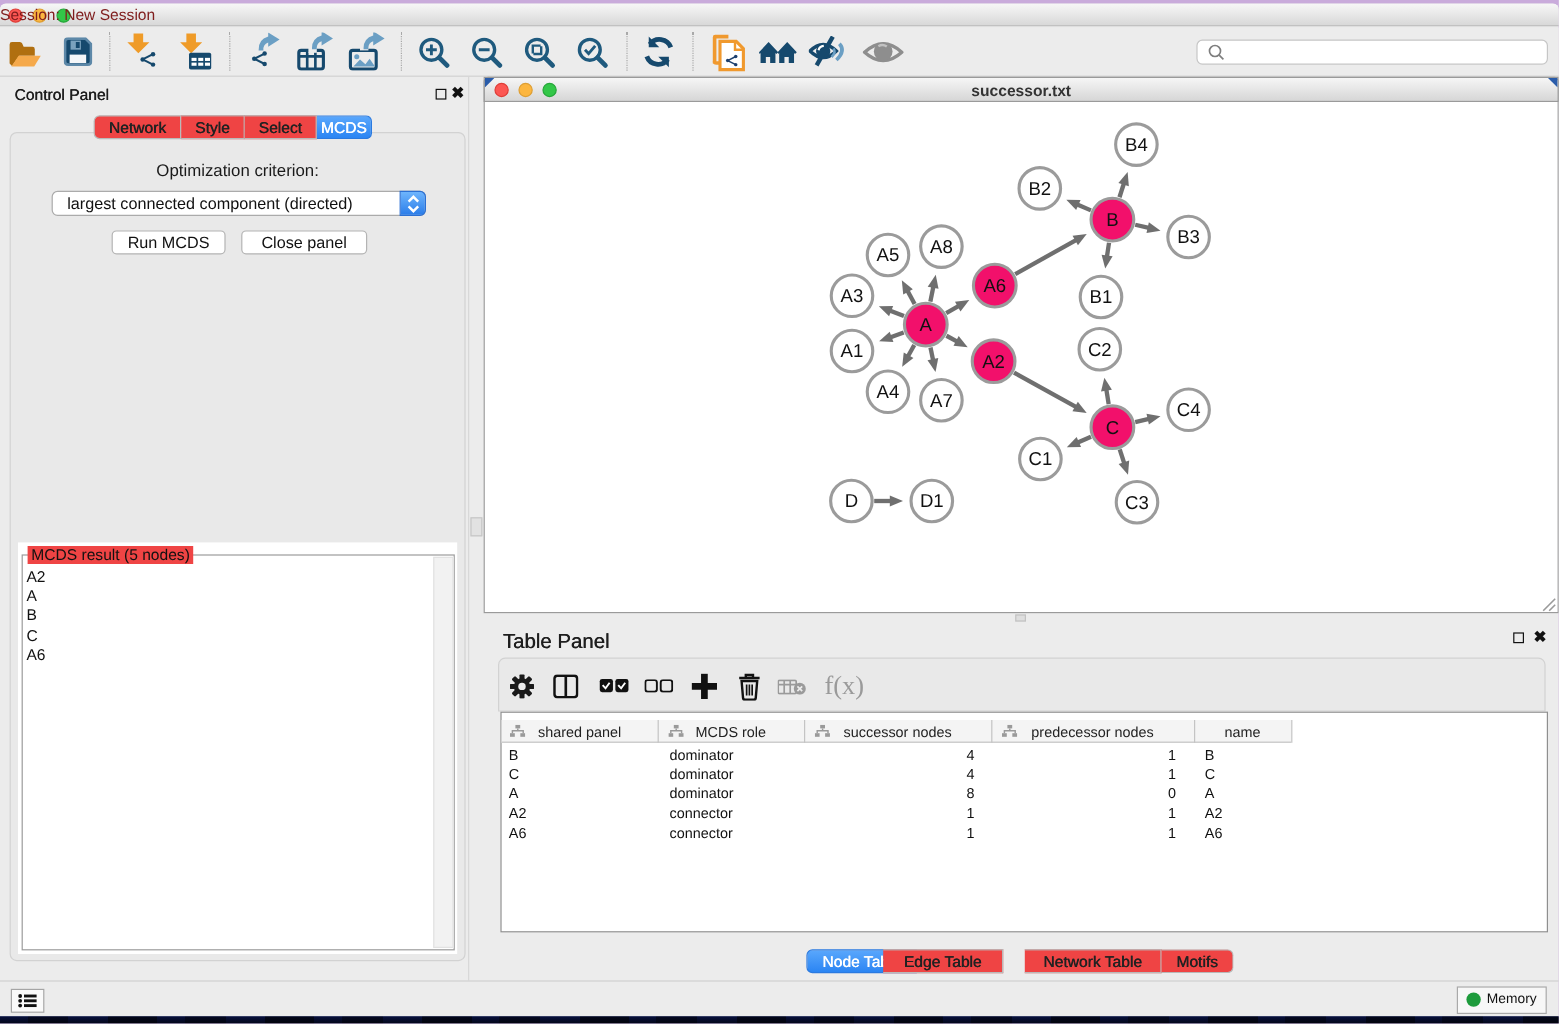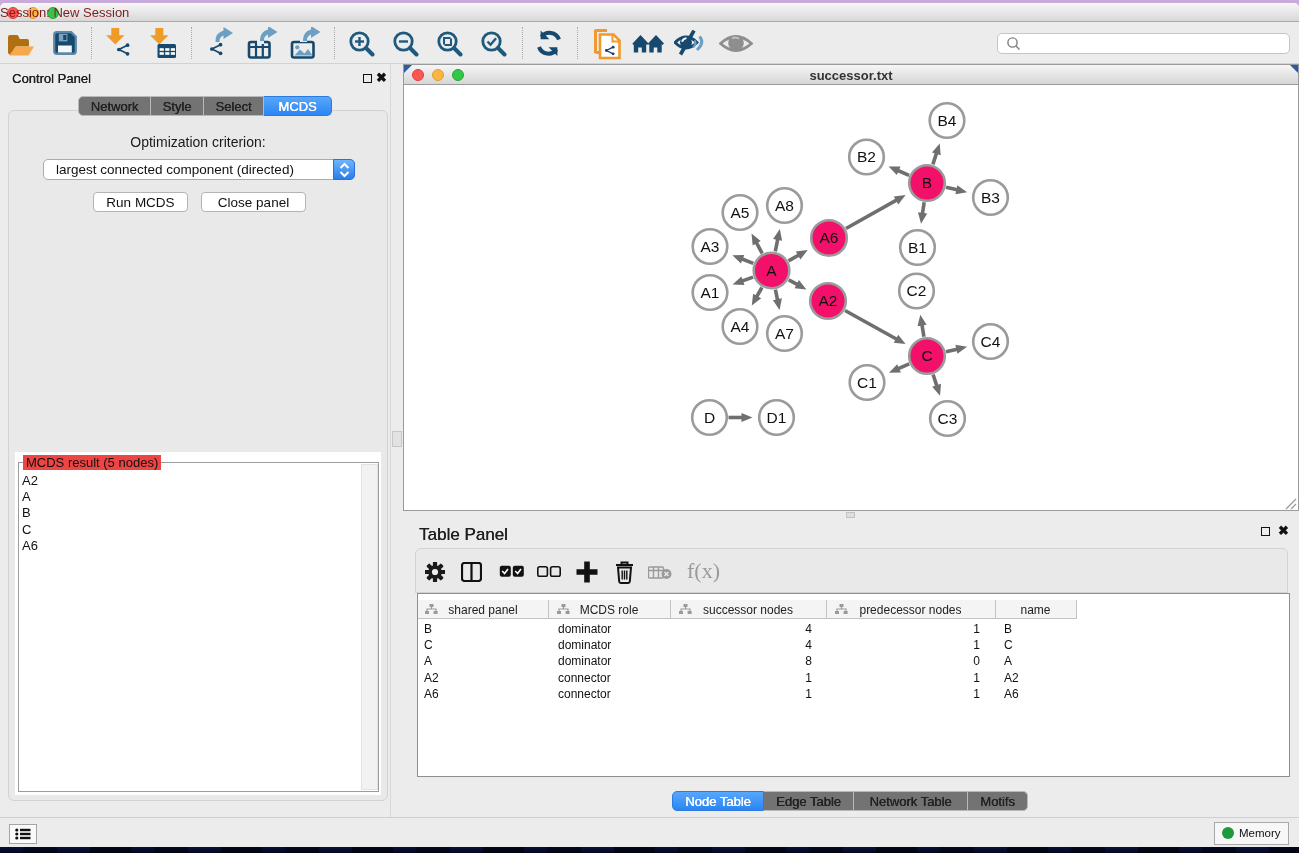--- a/index.html
+++ b/index.html
@@ -5,7 +5,7 @@
 body{background:#c9abdb;position:relative}
 .abs{position:absolute}
 .vsep{position:absolute;top:27px;height:32px;width:0;border-left:1.5px dotted #a9a9a9}
-.tab{position:absolute;top:0;height:20px;line-height:20px;text-align:center;font-size:13px;color:#222;background:#737373;border:1px solid #b9b9b9;text-shadow:0.4px 0 0 currentColor}
+.tab{position:absolute;top:0;height:20px;line-height:20px;text-align:center;font-size:13px;color:#222;background:#ef4444;border:1px solid #b9b9b9;text-shadow:0.4px 0 0 currentColor}
 .btab{background:linear-gradient(#59a7fc,#2b85f3);color:#fff;border-color:#2b7ae0}
 </style></head><body>
 

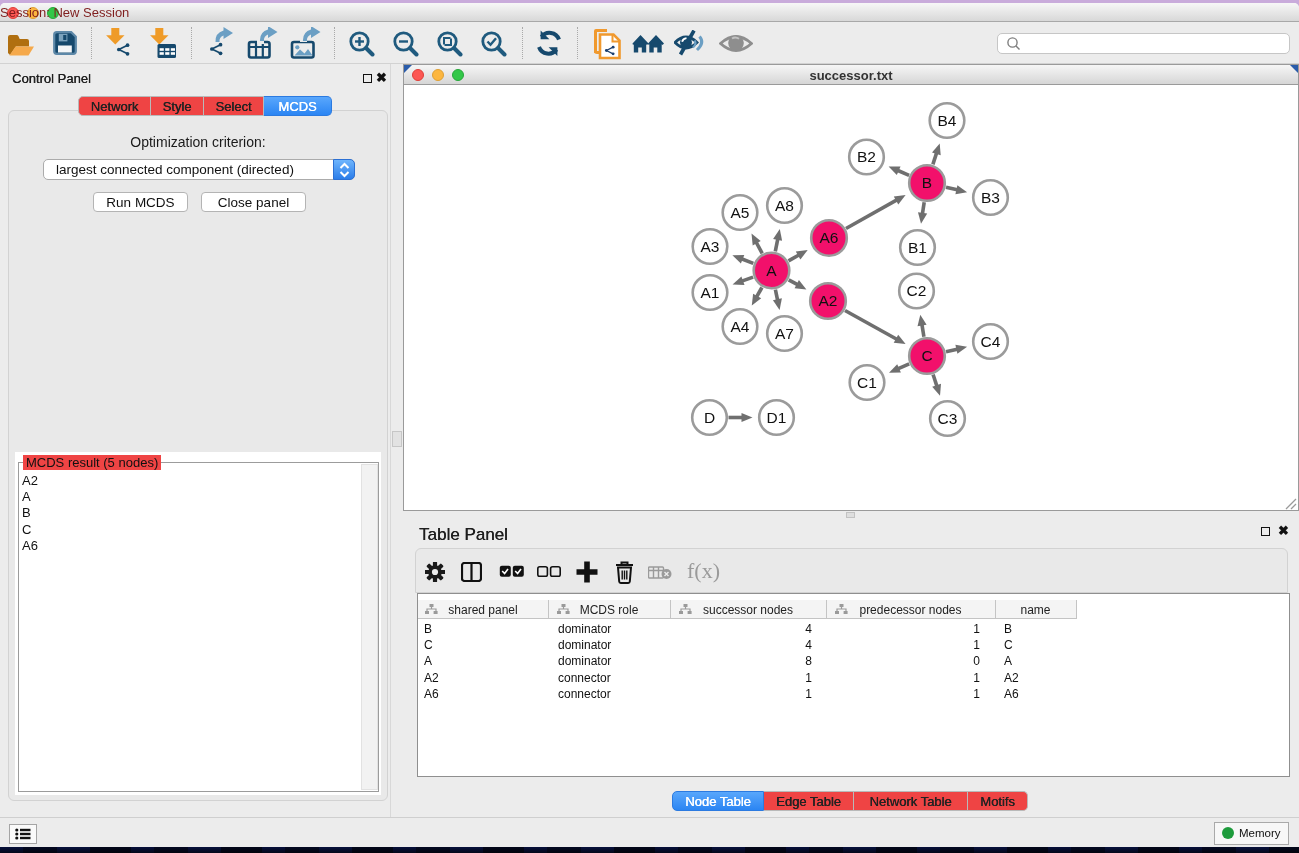--- a/index.html
+++ b/index.html
@@ -142,7 +142,7 @@
 <div class="tab" style="left:78px;top:96px;width:73px;border-radius:5px 0 0 5px">Network</div>
 <div class="tab" style="left:151px;top:96px;width:53px;border-left:none">Style</div>
 <div class="tab" style="left:204px;top:96px;width:60px;border-left:none">Select</div>
-<div class="tab btab" style="left:264px;top:96px;width:68px;border-left:none;border-radius:0 5px 5px 0">MCDS</div>
+<div class="tab btab" style="left:264px;top:96px;width:46px;border-left:none;border-radius:0 5px 5px 0">MCDS</div>
 
 <div class="abs" style="left:8px;top:134px;width:380px;text-align:center;font-size:14px;color:#1a1a1a">Optimization criterion:</div>
 

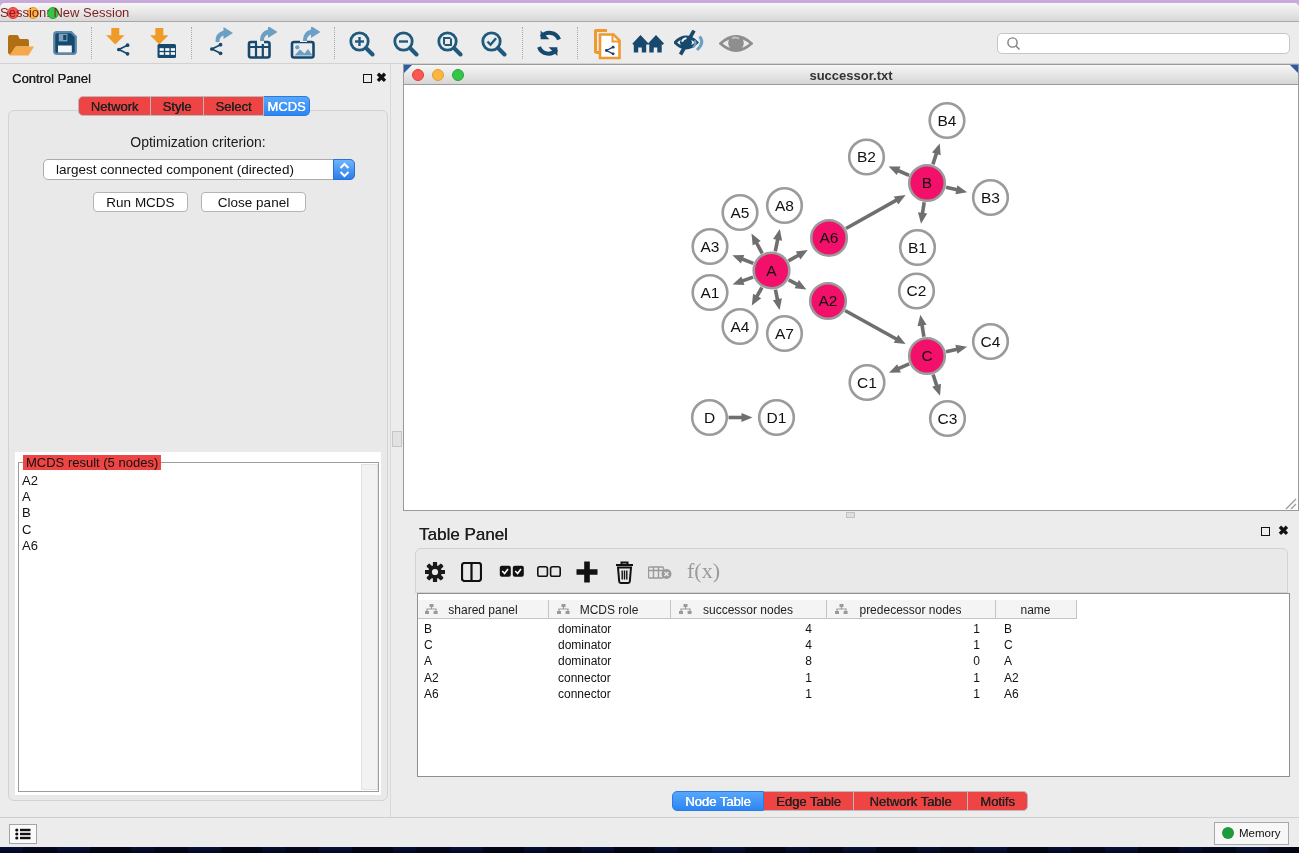--- a/index.html
+++ b/index.html
@@ -357,7 +357,7 @@
 <div class="abs" style="left:1004px;top:621px;font-size:12px;color:#111;line-height:16.2px">B<br>C<br>A<br>A2<br>A6</div>
 
 <div class="tab btab" style="left:672px;top:791px;width:92px;border-radius:5px 0 0 5px">Node Table</div>
-<div class="tab" style="left:764px;top:791px;width:90px;border-left:none">Edge Table</div>
+<div class="tab" style="left:736px;top:791px;width:100px;border-left:none">Edge Table</div>
 <div class="tab" style="left:854px;top:791px;width:114px;border-left:none">Network Table</div>
 <div class="tab" style="left:968px;top:791px;width:60px;border-left:none;border-radius:0 5px 5px 0">Motifs</div>
 

